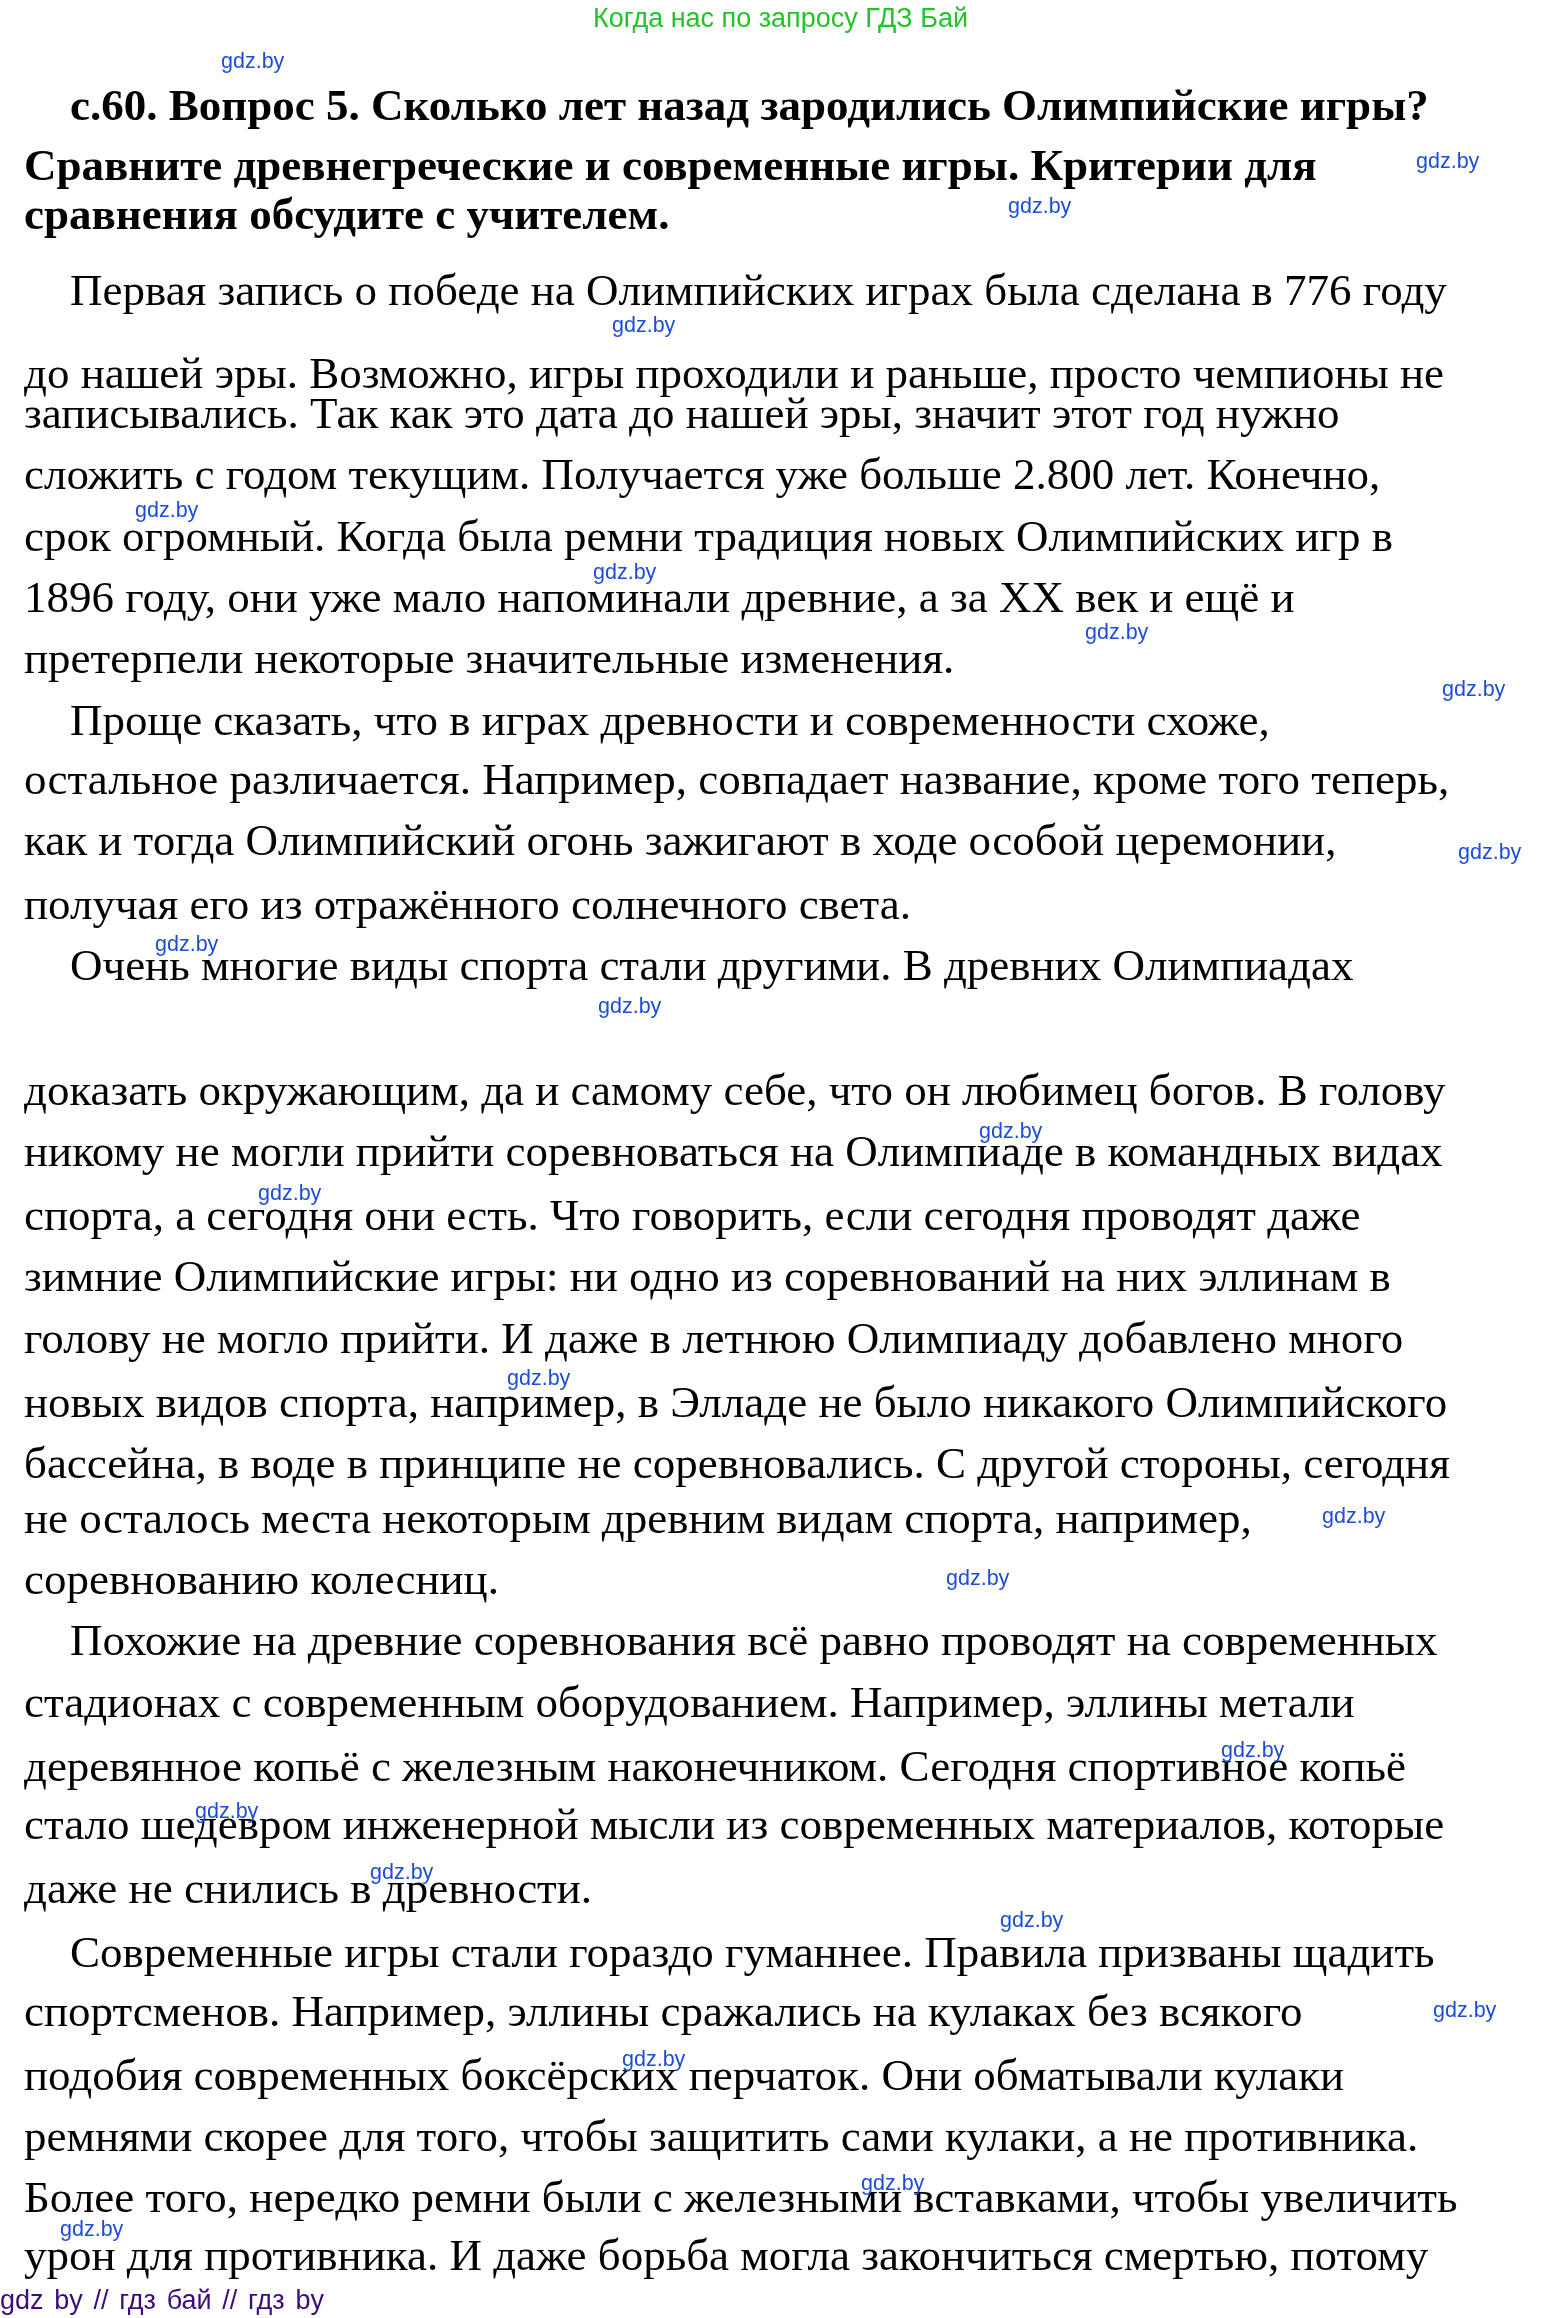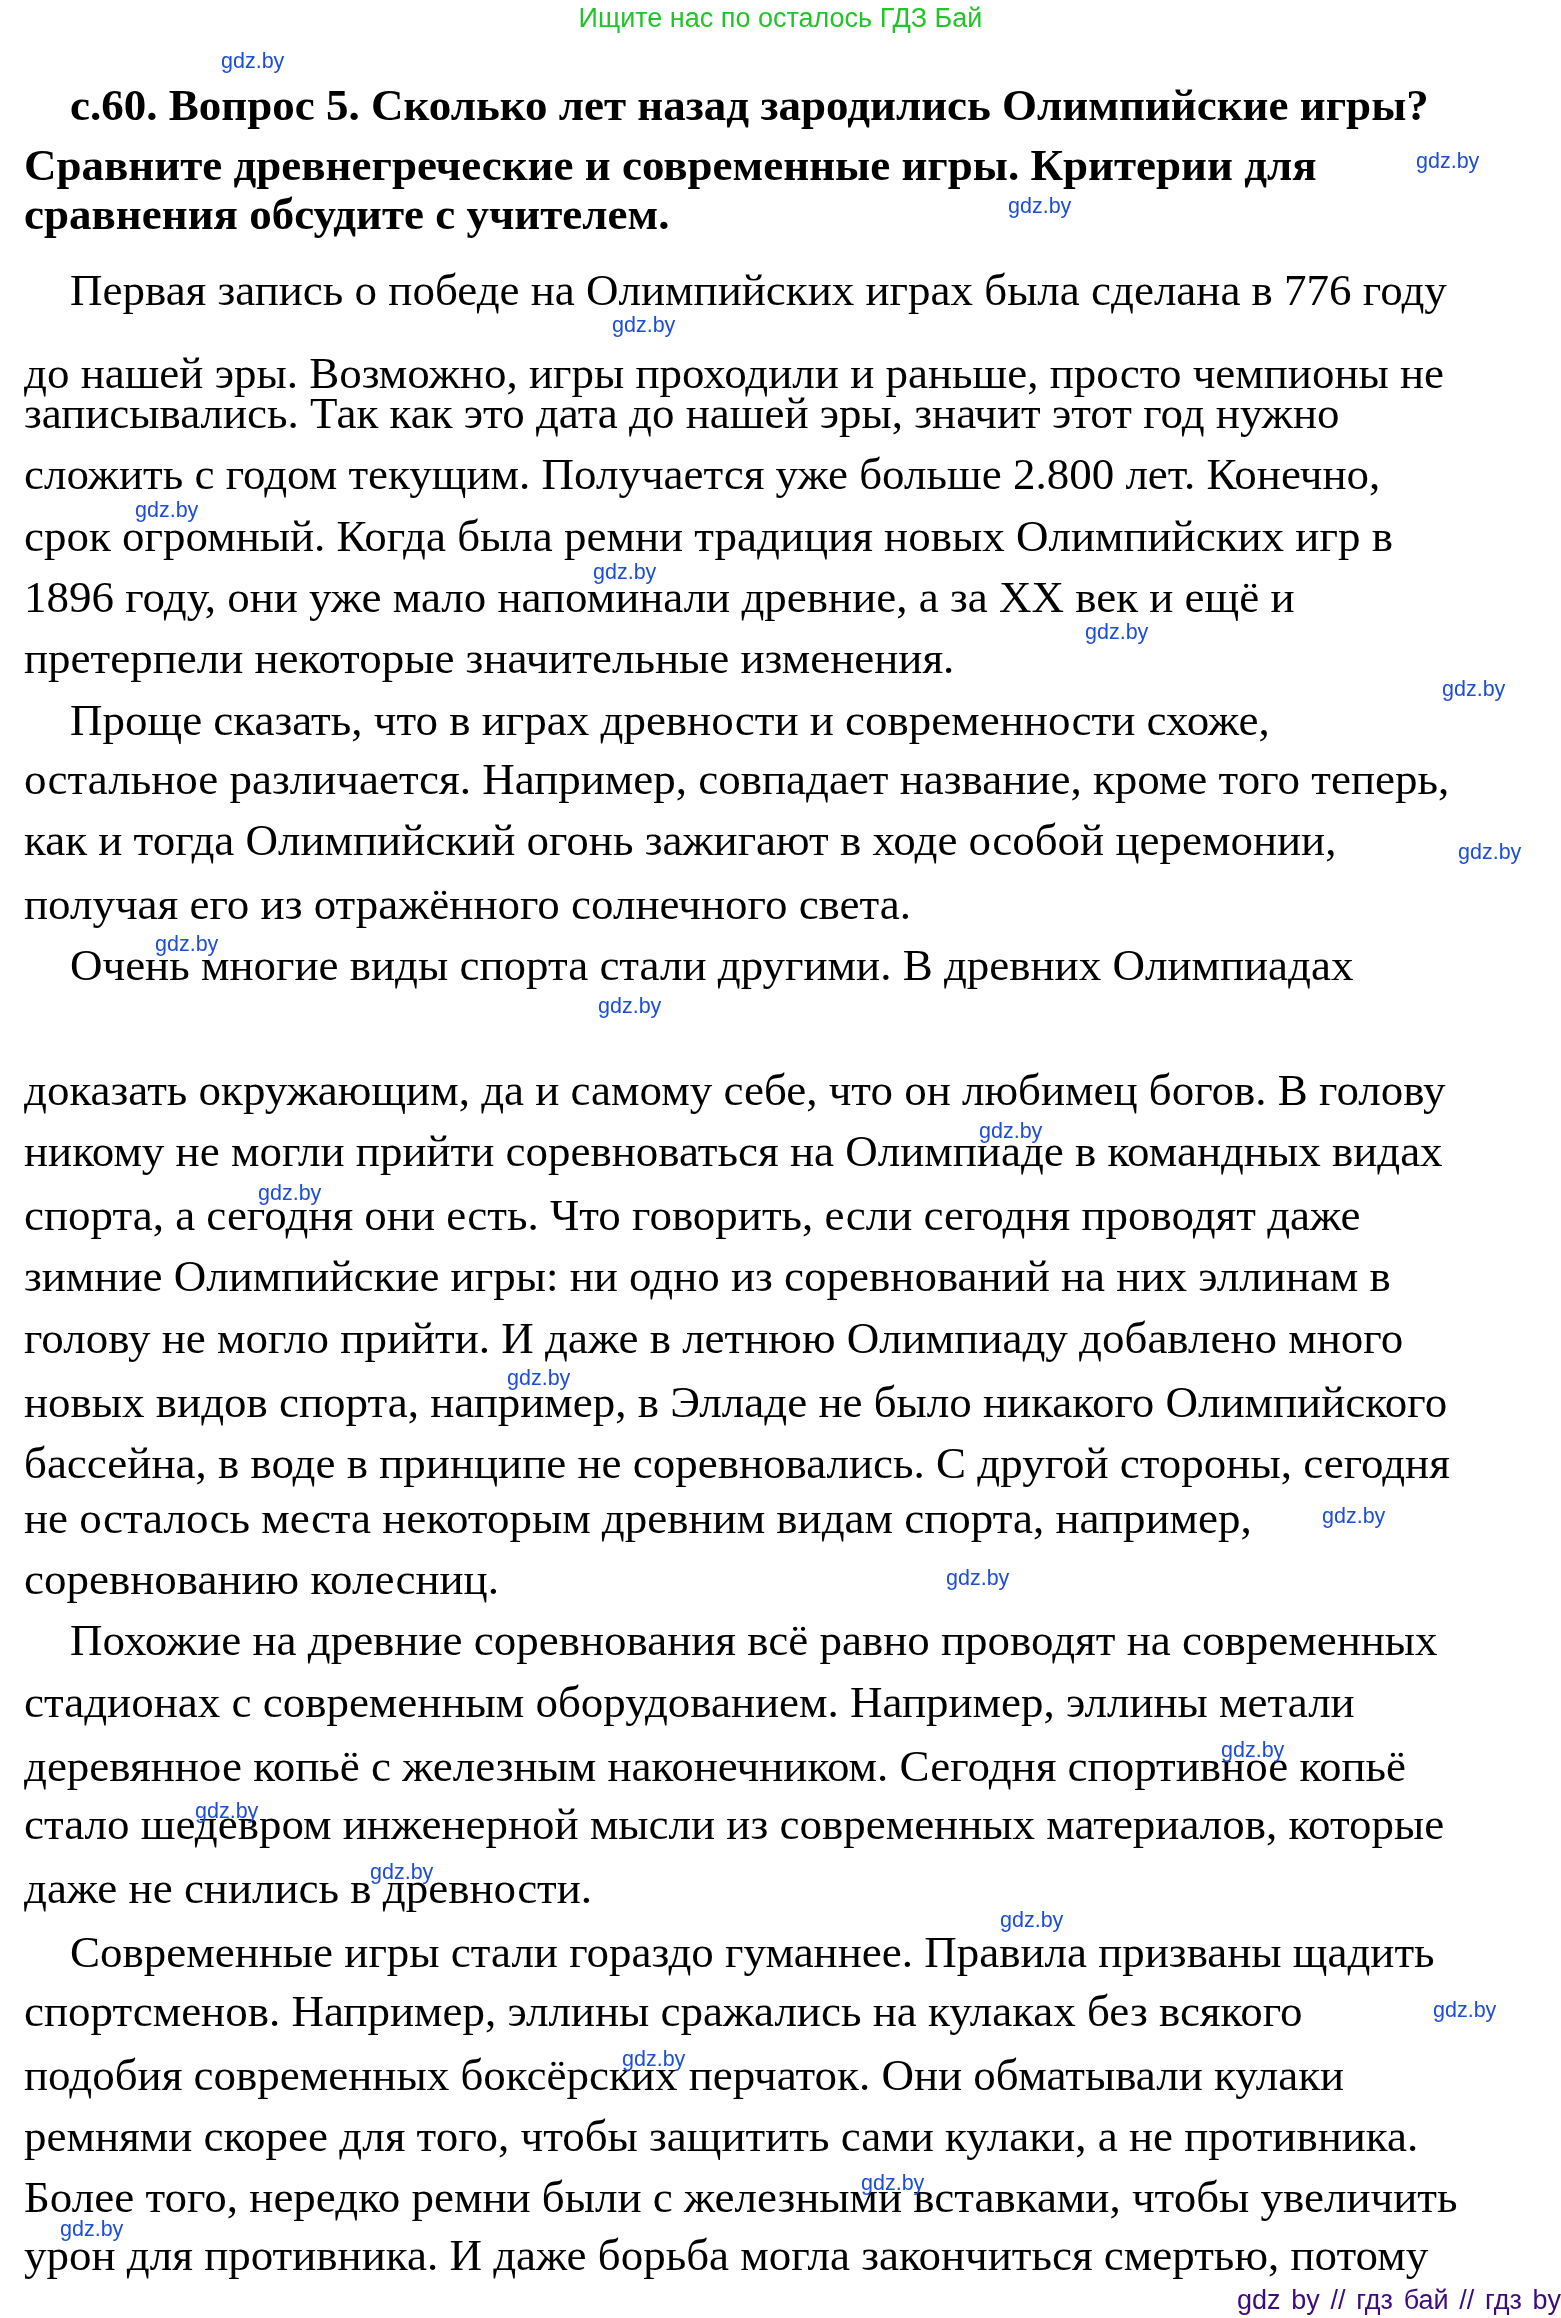--- a/index.html
+++ b/index.html
@@ -69,7 +69,7 @@
 </head>
 <body>
 
-<div class="header-banner">Ищите нас по осталось ГДЗ Бай</div>
+<div class="header-banner">Когда нас по запросу ГДЗ Бай</div>
 
 <div class="doc">
 

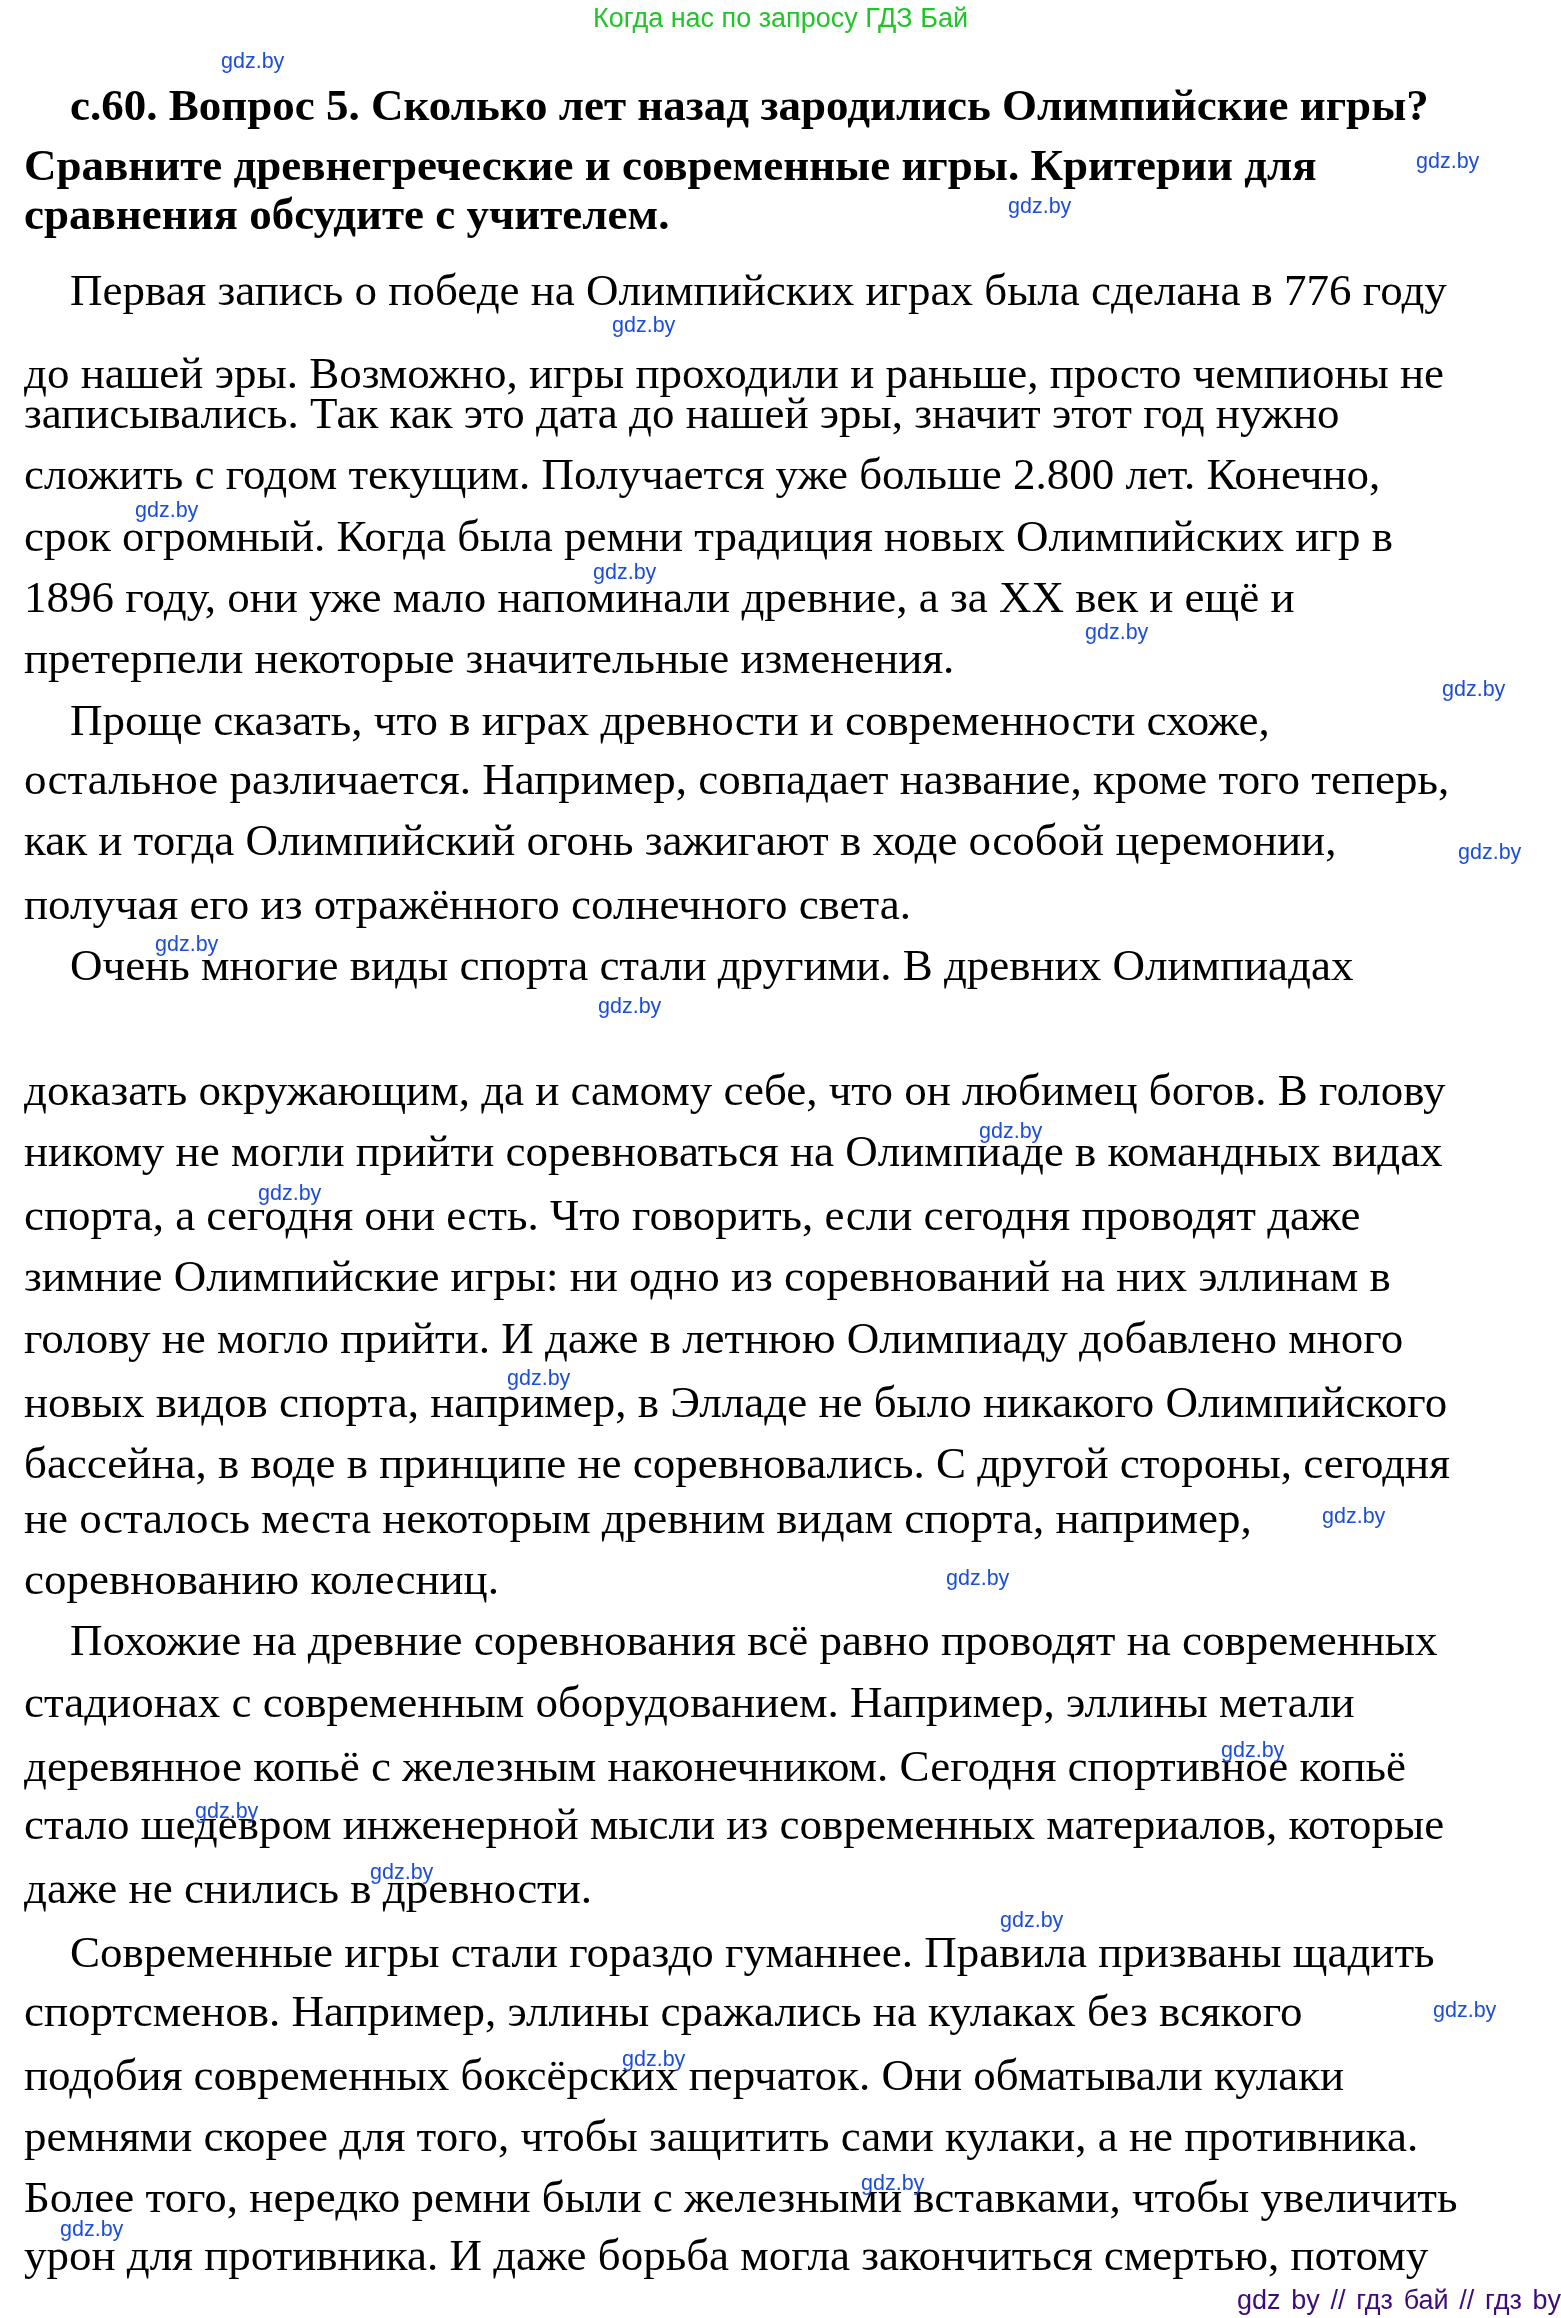--- a/index.html
+++ b/index.html
@@ -30,7 +30,7 @@
     left: 0;
     top: 2284px;
     width: 1561px;
-    text-align: right;
+    text-align: left;
     font-family: "Liberation Sans", sans-serif;
     font-size: 27px;
     line-height: 32px;

